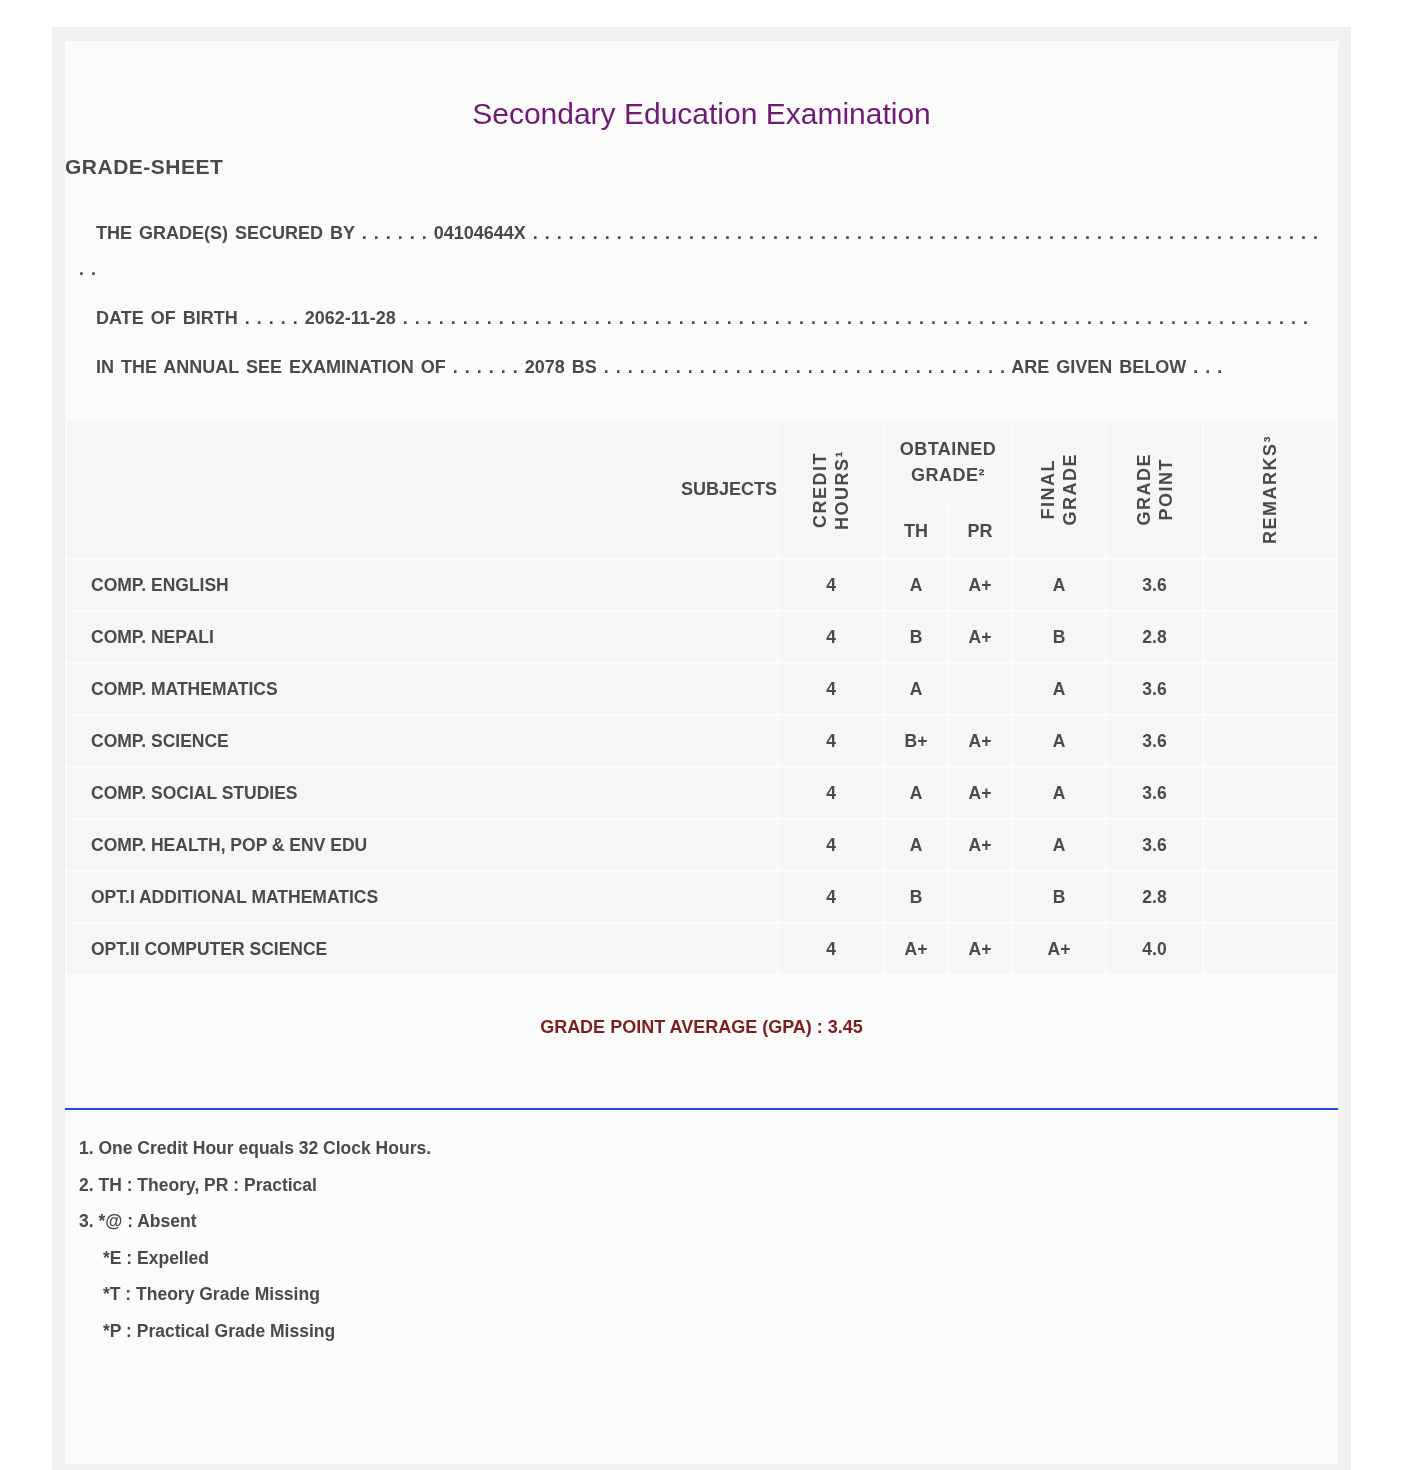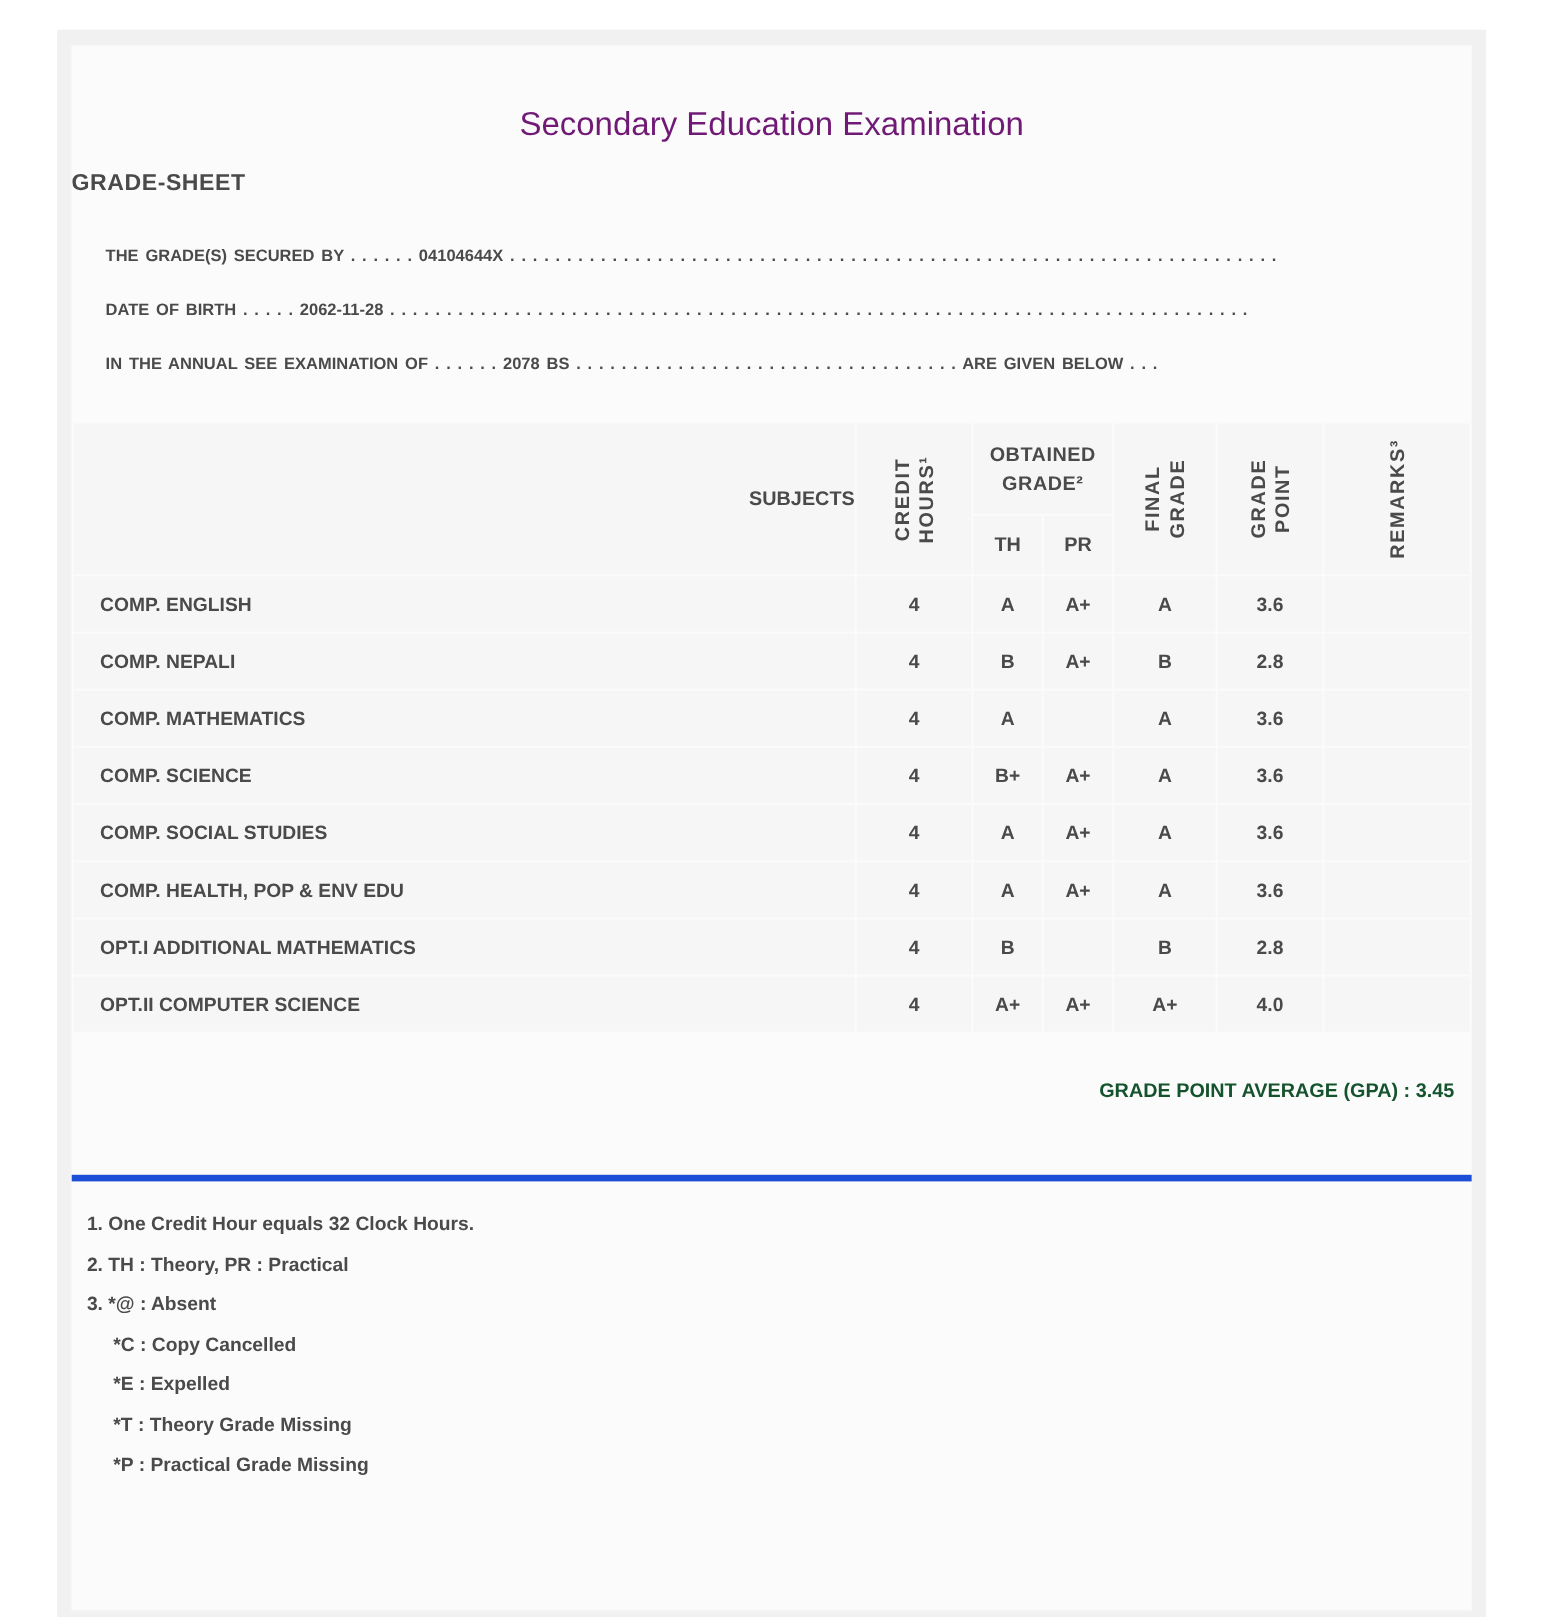--- a/index.html
+++ b/index.html
@@ -47,7 +47,7 @@
   }
   .stmt {
     margin: 0 0 13px 0;
-    font-size: 15px;
+    font-size: 18px;
     font-weight: 700;
     line-height: 36px;
     word-spacing: 2px;

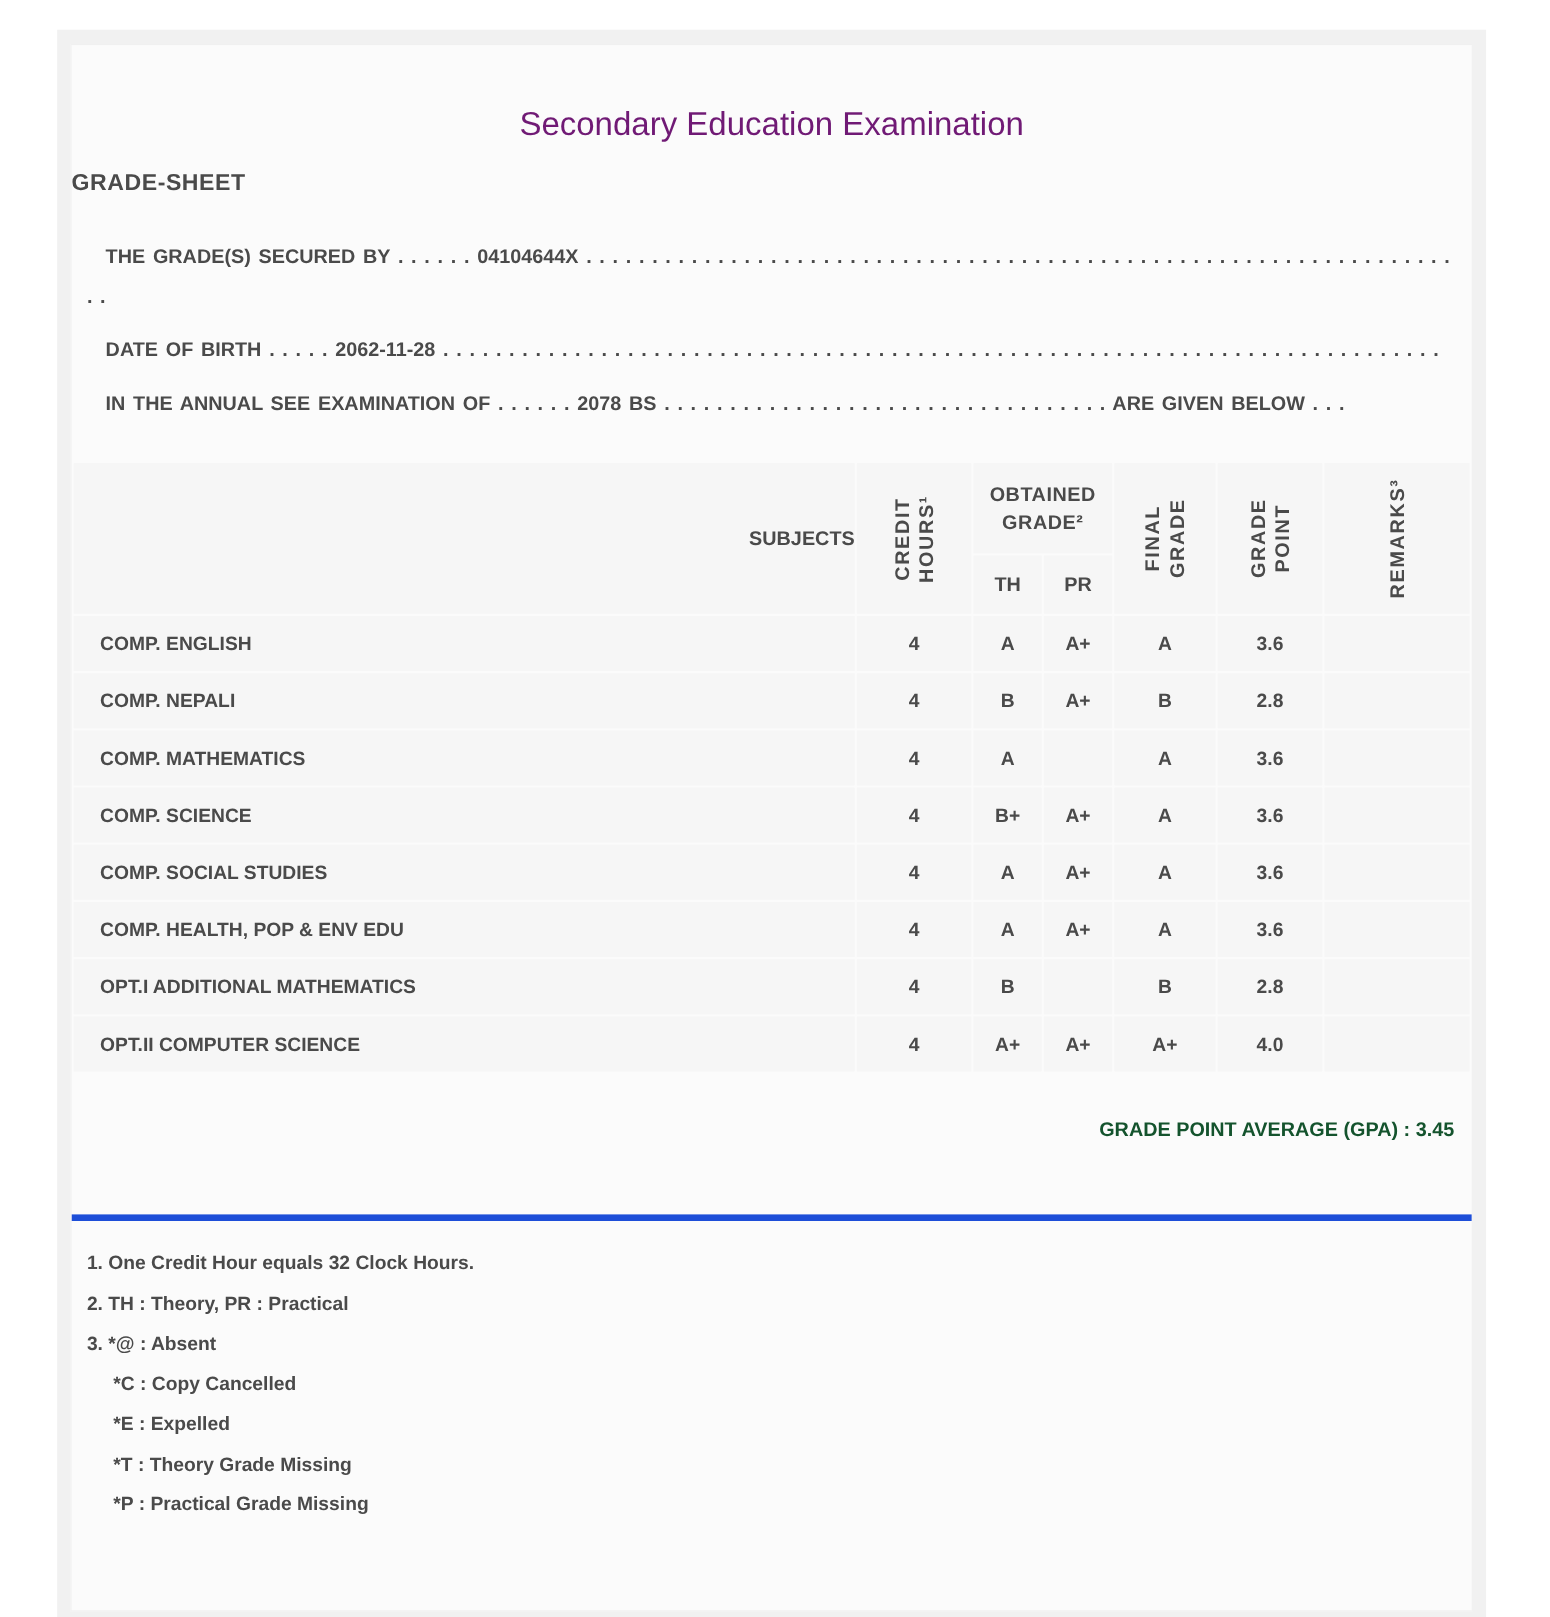--- a/index.html
+++ b/index.html
@@ -112,11 +112,11 @@
   .summary {
     padding: 40px 16px 0 16px;
     height: 134px;
-    border-bottom: 6px solid #1d4ed8;
-    text-align: right;
-    font-weight: 700;
-    font-size: 18px;
-    color: #14532d;
+    border-bottom: 2px solid #1d4ed8;
+    text-align: center;
+    font-weight: 700;
+    font-size: 18px;
+    color: #7f1d1d;
   }
   .summary .gpa-line { line-height: 22px; }
   .summary .result-line { margin-top: 33px; line-height: 22px; }

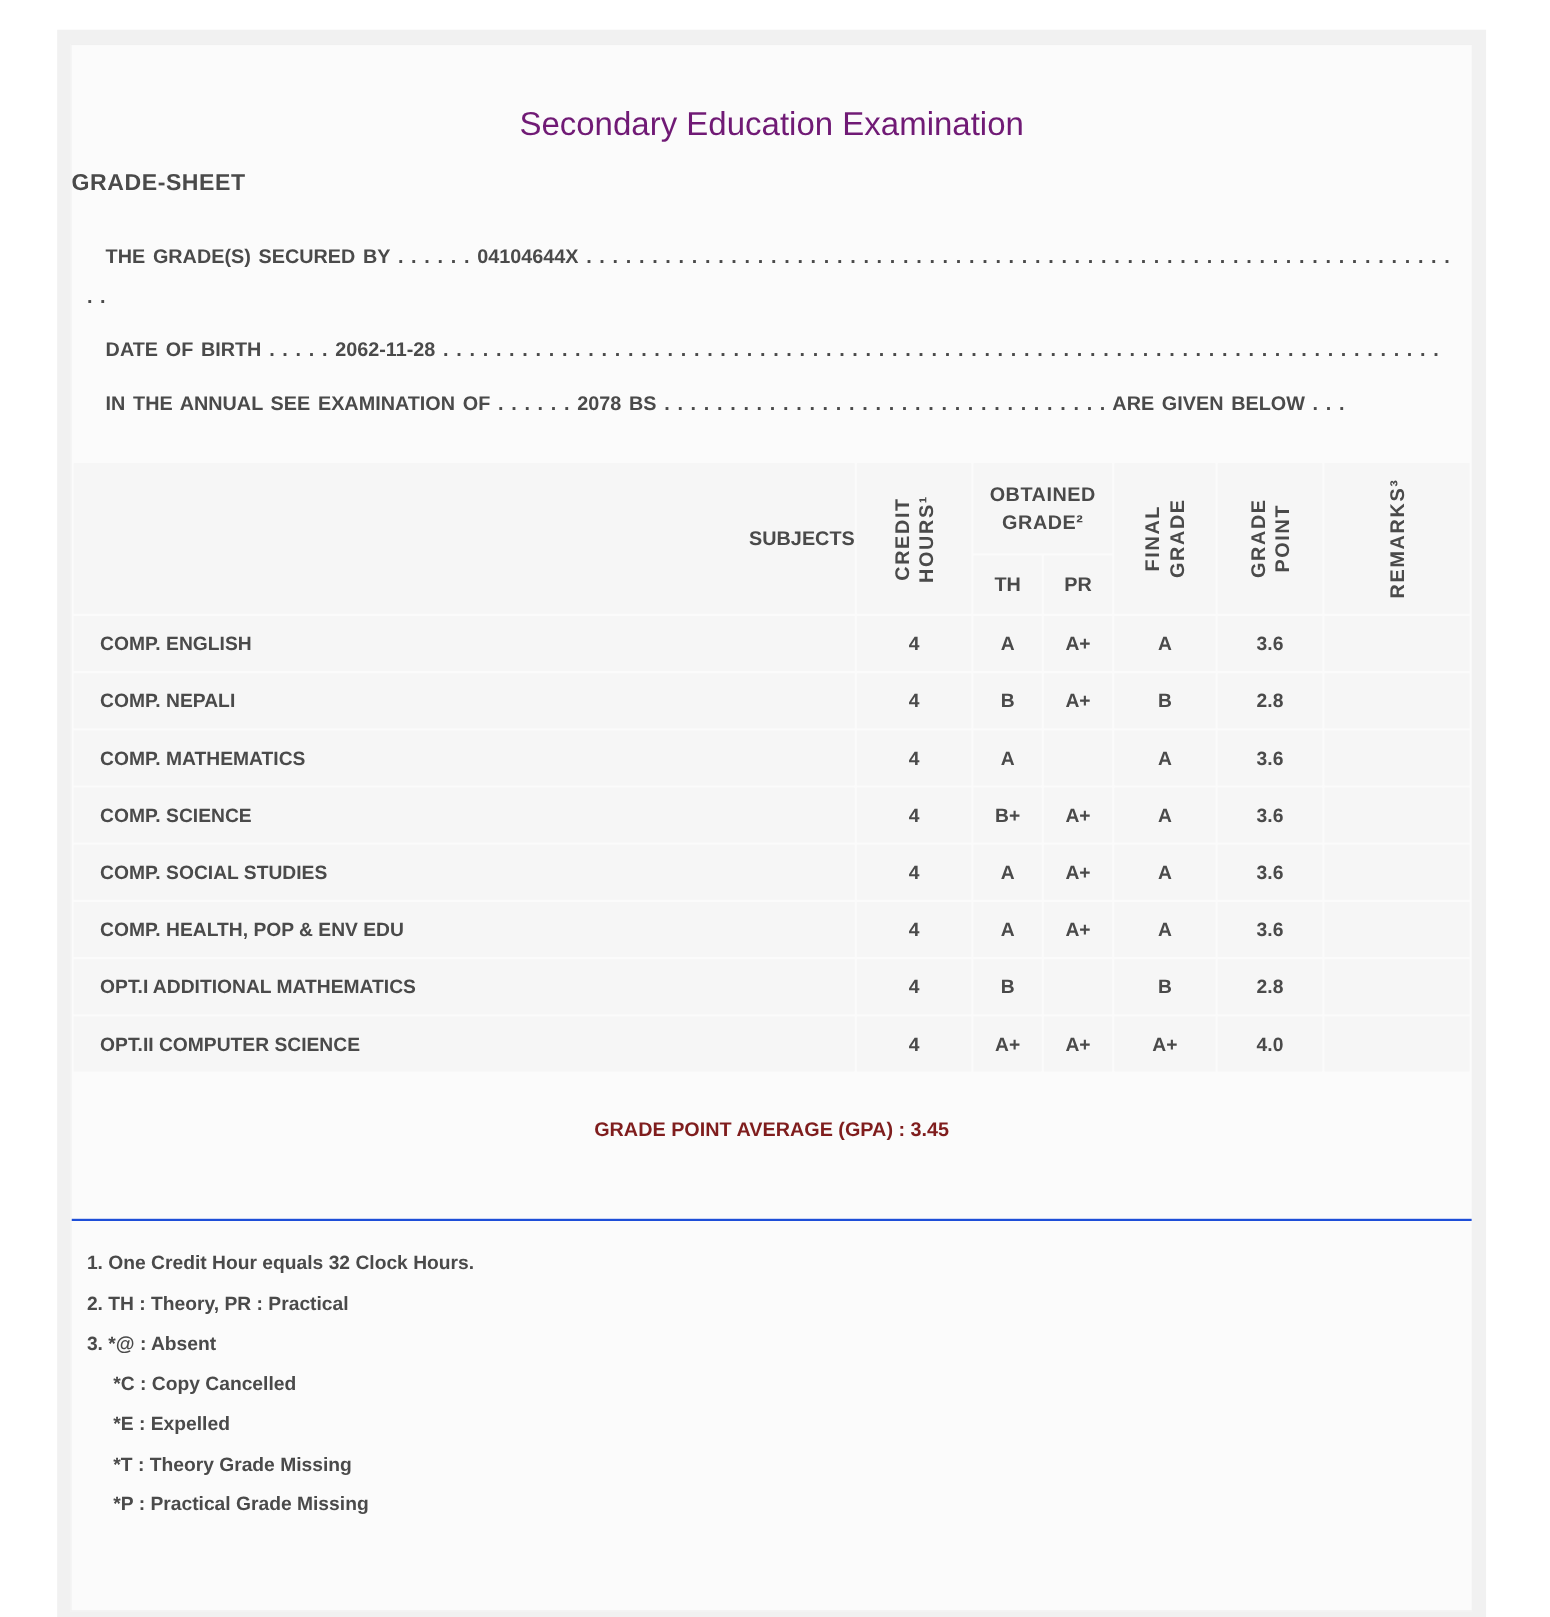--- a/index.html
+++ b/index.html
@@ -293,7 +293,6 @@
     <div class="fn">1. One Credit Hour equals 32 Clock Hours.</div>
     <div class="fn">2. TH : Theory, PR : Practical</div>
     <div class="fn">3. *@ : Absent</div>
-    <div class="fn indent">*C : Copy Cancelled</div>
     <div class="fn indent">*E : Expelled</div>
     <div class="fn indent">*T : Theory Grade Missing</div>
     <div class="fn indent">*P : Practical Grade Missing</div>

